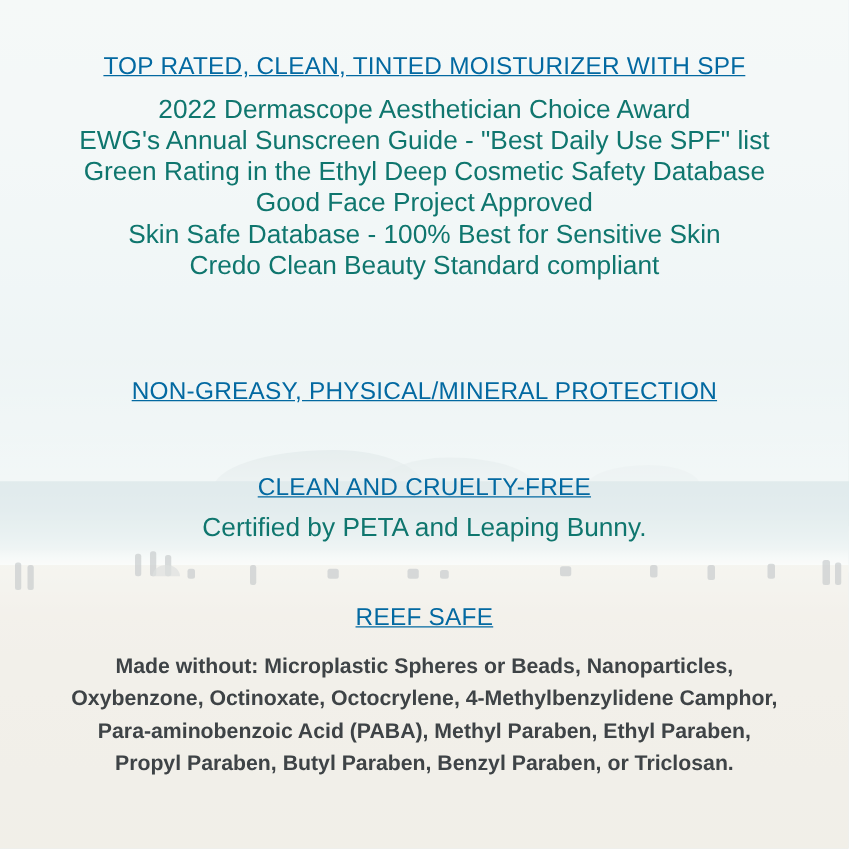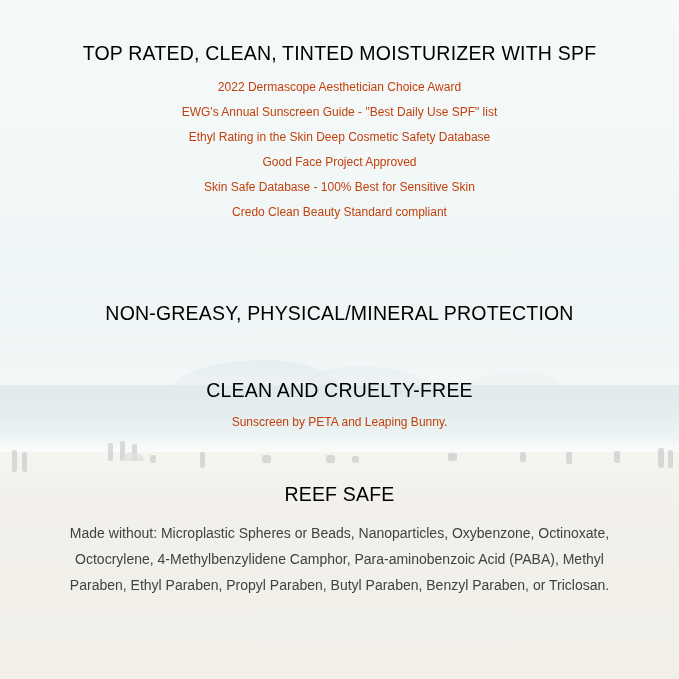--- a/index.html
+++ b/index.html
@@ -134,11 +134,12 @@
     text-align: center;
   }
   .headline {
-    color: #000000;
+    color: #0369a1;
     font-size: 19.5px;
     letter-spacing: 0.2px;
     margin: 0 0 10px 0;
     font-weight: 400;
+    text-decoration: underline;
   }
   .line {
     color: #c2410c;

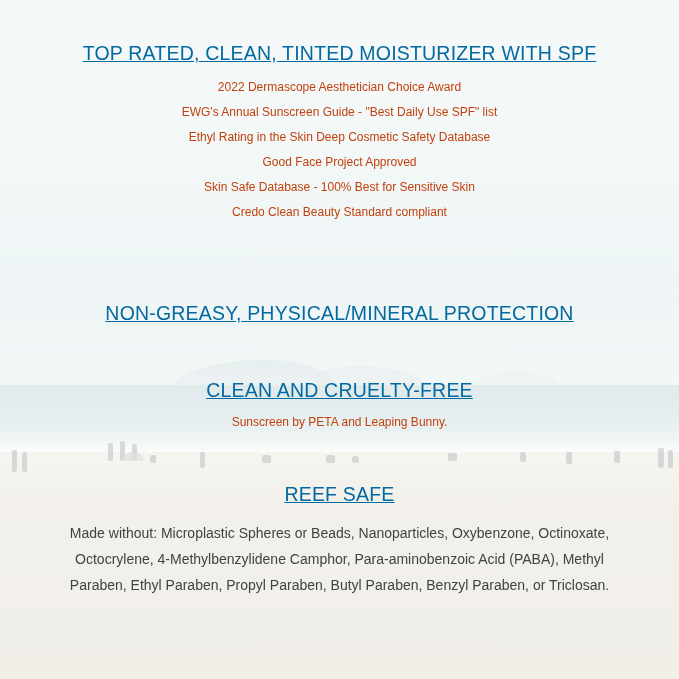--- a/index.html
+++ b/index.html
@@ -142,8 +142,8 @@
     text-decoration: underline;
   }
   .line {
-    color: #c2410c;
-    font-size: 12px;
+    color: #0f766e;
+    font-size: 21px;
     line-height: 25px;
     margin: 0;
     font-weight: 400;

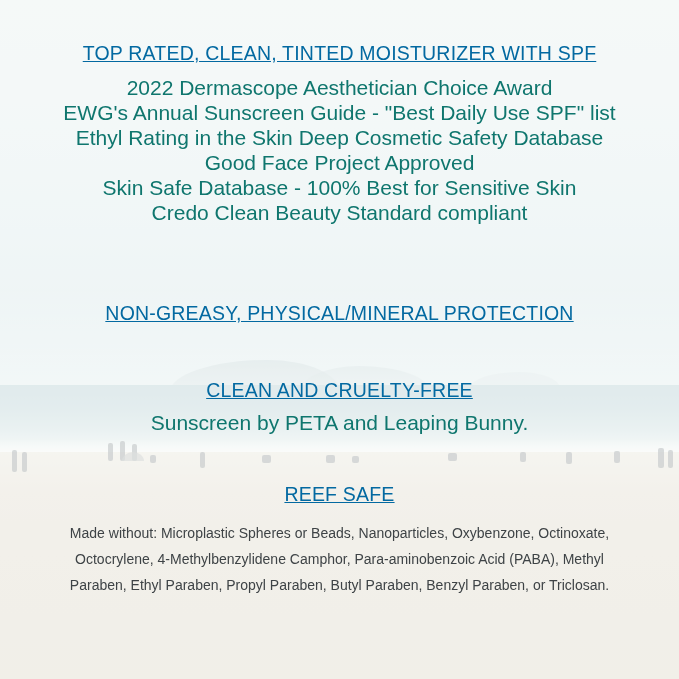--- a/index.html
+++ b/index.html
@@ -211,7 +211,7 @@
       <h2 class="headline">TOP RATED, CLEAN, TINTED MOISTURIZER WITH SPF</h2>
       <p class="line">2022 Dermascope Aesthetician Choice Award</p>
       <p class="line">EWG's Annual Sunscreen Guide - "Best Daily Use SPF" list</p>
-      <p class="line">Ethyl Rating in the Skin Deep Cosmetic Safety Database</p>
+      <p class="line">Green Rating in the Ethyl Deep Cosmetic Safety Database</p>
       <p class="line">Good Face Project Approved</p>
       <p class="line">Skin Safe Database - 100% Best for Sensitive Skin</p>
       <p class="line">Credo Clean Beauty Standard compliant</p>

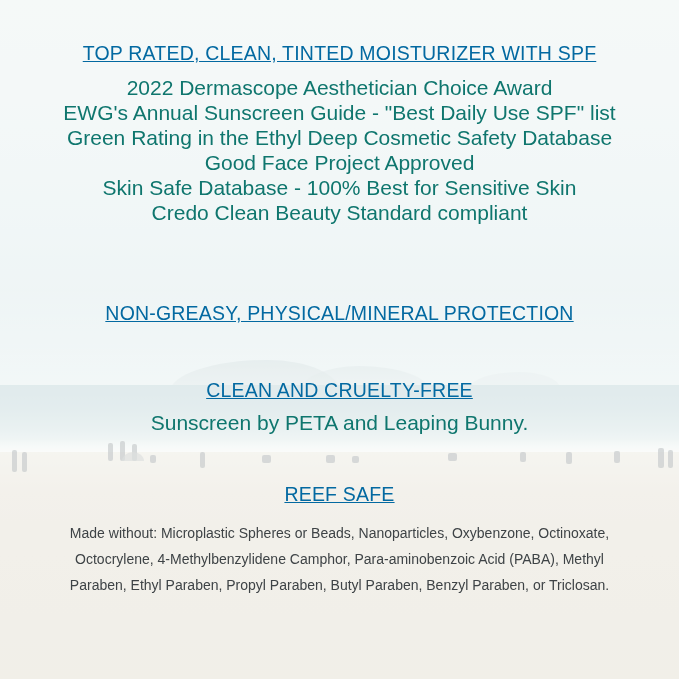--- a/index.html
+++ b/index.html
@@ -223,7 +223,7 @@
 
     <section class="block sec-3">
       <h2 class="headline">CLEAN AND CRUELTY-FREE</h2>
-      <p class="line">Sunscreen by PETA and Leaping Bunny.</p>
+      <p class="line">Certified by PETA and Leaping Bunny.</p>
     </section>
 
     <section class="block sec-4">

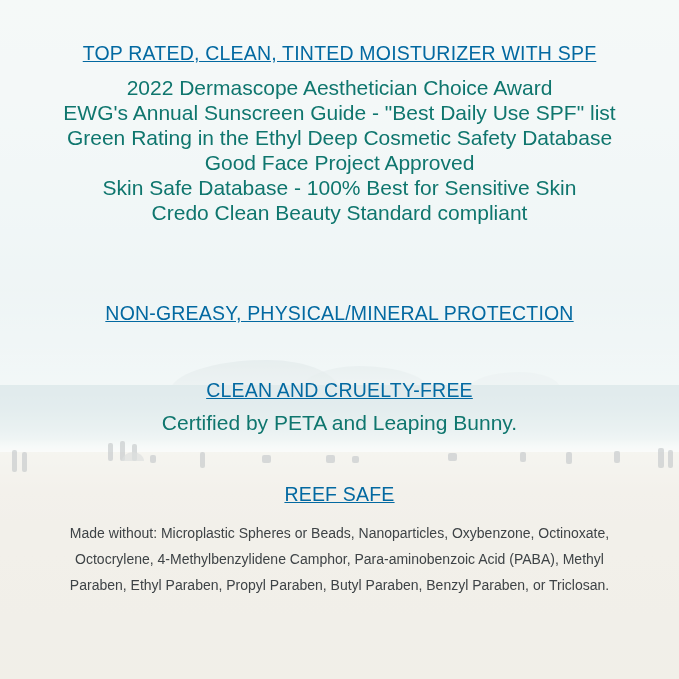--- a/index.html
+++ b/index.html
@@ -162,11 +162,11 @@
   }
   .paragraph {
     color: #3e4346;
-    font-size: 14px;
+    font-size: 17px;
     line-height: 26px;
     margin: 14px auto;
     max-width: 580px;
-    font-weight: 400;
+    font-weight: 700;
   }
 </style>
 </head>

